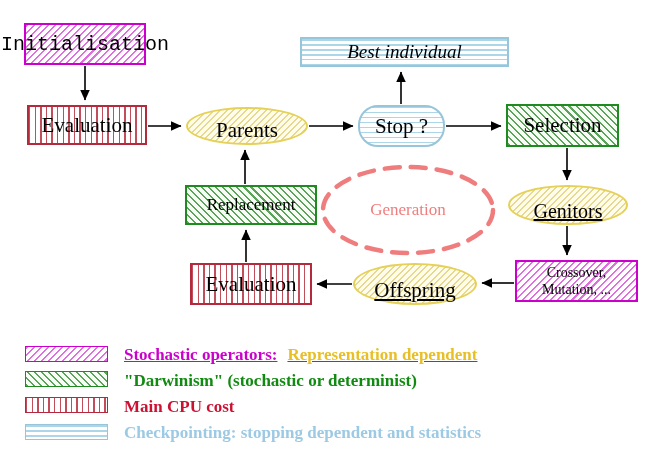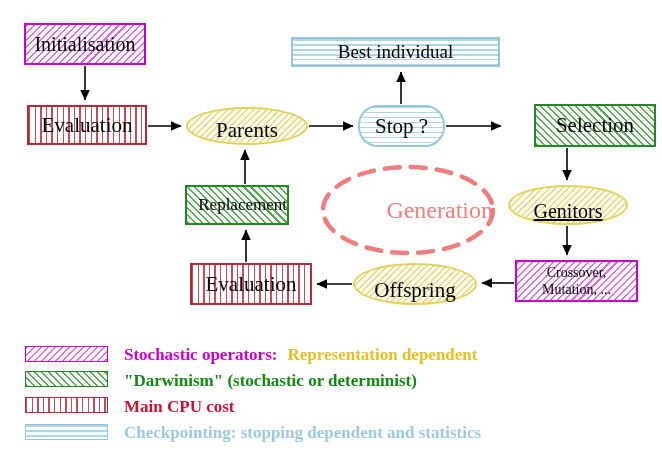--- a/index.html
+++ b/index.html
@@ -61,7 +61,7 @@
   .ellipse { border-radius: 50%; align-items: flex-end; }
 
   
-  #n-init        { left: 24px;  top: 23px;  width: 122px; height: 42px; font-size: 20px; }
+  #n-init        { left: 24px;  top: 23px;  width: 122px; height: 42px; font-size: 20px; font-family: Liberation Mono, monospace; }
   #n-eval-top    { left: 27px;  top: 105px; width: 120px; height: 40px; font-size: 21px; }
   #n-best        { left: 291px; top: 37px;  width: 209px; height: 30px; font-size: 19px; }
   #n-stop        { left: 358px; top: 105px; width: 87px;  height: 42px; font-size: 21px; border-radius: 20px; }

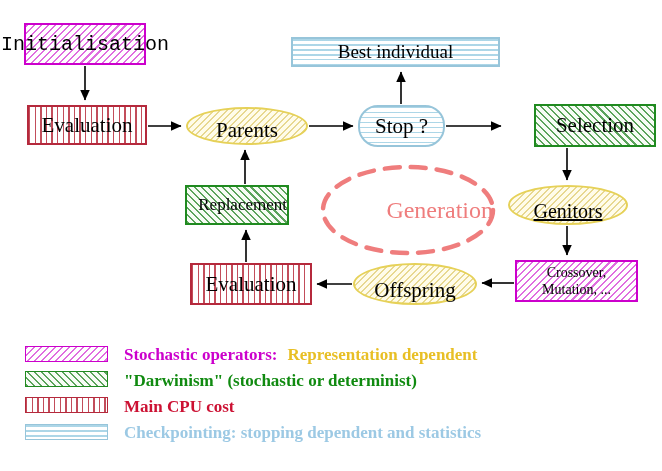--- a/index.html
+++ b/index.html
@@ -63,7 +63,7 @@
   
   #n-init        { left: 24px;  top: 23px;  width: 122px; height: 42px; font-size: 20px; font-family: Liberation Mono, monospace; }
   #n-eval-top    { left: 27px;  top: 105px; width: 120px; height: 40px; font-size: 21px; }
-  #n-best        { left: 291px; top: 37px;  width: 209px; height: 30px; font-size: 19px; }
+  #n-best        { left: 300px; top: 37px;  width: 209px; height: 30px; font-size: 19px; font-style: italic; }
   #n-stop        { left: 358px; top: 105px; width: 87px;  height: 42px; font-size: 21px; border-radius: 20px; }
   #n-selection   { left: 534px; top: 104px; width: 122px; height: 43px; font-size: 21px; }
   #n-parents     { left: 186px; top: 107px; width: 122px; height: 38px; font-size: 21px; }

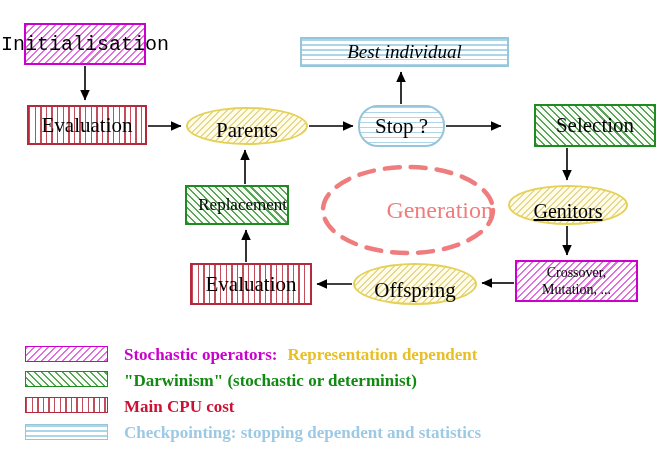--- a/index.html
+++ b/index.html
@@ -65,7 +65,7 @@
   #n-eval-top    { left: 27px;  top: 105px; width: 120px; height: 40px; font-size: 21px; }
   #n-best        { left: 300px; top: 37px;  width: 209px; height: 30px; font-size: 19px; font-style: italic; }
   #n-stop        { left: 358px; top: 105px; width: 87px;  height: 42px; font-size: 21px; border-radius: 20px; }
-  #n-selection   { left: 534px; top: 104px; width: 122px; height: 43px; font-size: 21px; }
+  #n-selection   { left: 506px; top: 104px; width: 113px; height: 43px; font-size: 21px; }
   #n-parents     { left: 186px; top: 107px; width: 122px; height: 38px; font-size: 21px; }
   #n-genitors    { left: 508px; top: 185px; width: 120px; height: 40px; font-size: 20px; text-decoration: underline; }
   #n-replacement { left: 185px; top: 185px; width: 104px; height: 40px; font-size: 17px; justify-content: flex-end; }

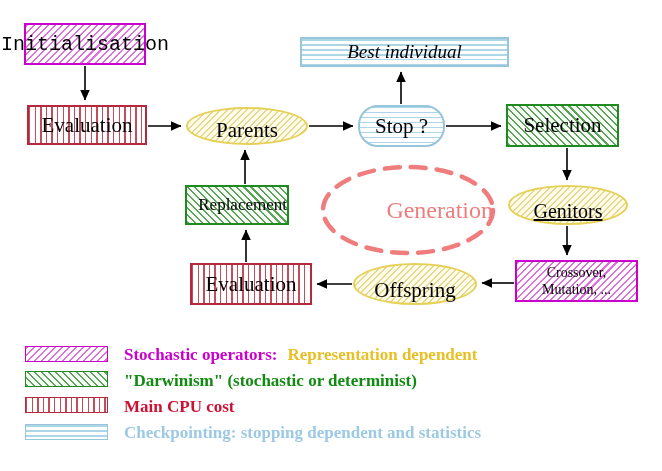--- a/index.html
+++ b/index.html
@@ -68,7 +68,7 @@
   #n-selection   { left: 506px; top: 104px; width: 113px; height: 43px; font-size: 21px; }
   #n-parents     { left: 186px; top: 107px; width: 122px; height: 38px; font-size: 21px; }
   #n-genitors    { left: 508px; top: 185px; width: 120px; height: 40px; font-size: 20px; text-decoration: underline; }
-  #n-replacement { left: 185px; top: 185px; width: 104px; height: 40px; font-size: 17px; justify-content: flex-end; }
+  #n-replacement { left: 185px; top: 185px; width: 132px; height: 40px; font-size: 17px; }
   #n-crossover   { left: 515px; top: 260px; width: 123px; height: 42px; font-size: 14px;
                    flex-direction: column; line-height: 1.25; font-family: Liberation Serif, serif; }
   #n-offspring   { left: 353px; top: 263px; width: 124px; height: 42px; font-size: 21px; }

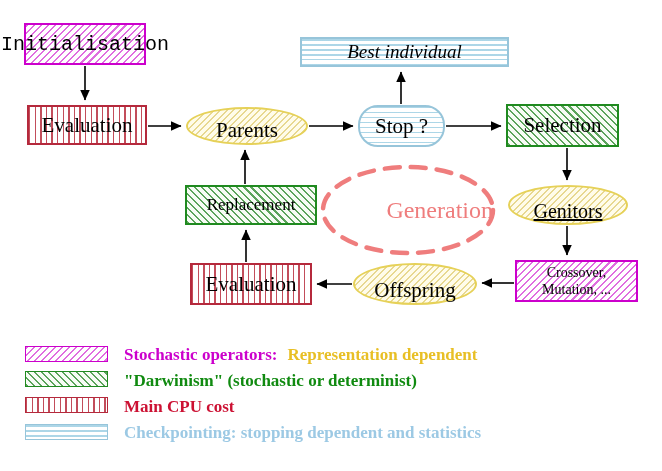--- a/index.html
+++ b/index.html
@@ -73,8 +73,8 @@
                    flex-direction: column; line-height: 1.25; font-family: Liberation Serif, serif; }
   #n-offspring   { left: 353px; top: 263px; width: 124px; height: 42px; font-size: 21px; }
   #n-eval-bottom { left: 190px; top: 263px; width: 122px; height: 42px; font-size: 21px; }
-  #n-generation  { left: 323px; top: 196px; width: 170px; height: 28px; font-size: 24px;
-                   color: #ef7d7d; justify-content: flex-end; }
+  #n-generation  { left: 323px; top: 196px; width: 170px; height: 28px; font-size: 17px;
+                   color: #ef7d7d; }
 
   
   .legend-swatch { position: absolute; left: 25px; width: 83px; height: 16px; }

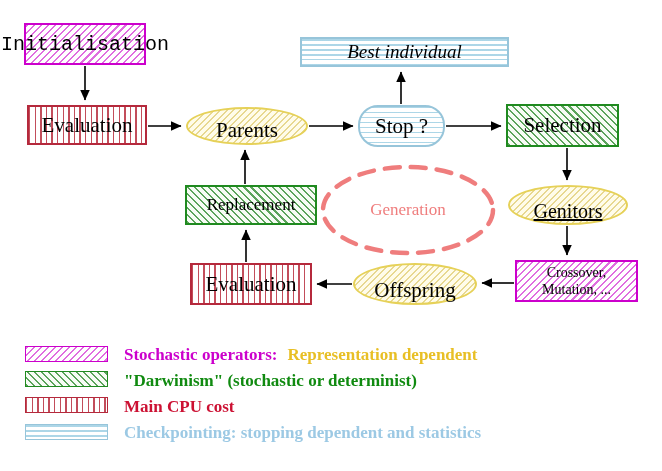--- a/index.html
+++ b/index.html
@@ -71,7 +71,7 @@
   #n-replacement { left: 185px; top: 185px; width: 132px; height: 40px; font-size: 17px; }
   #n-crossover   { left: 515px; top: 260px; width: 123px; height: 42px; font-size: 14px;
                    flex-direction: column; line-height: 1.25; font-family: Liberation Serif, serif; }
-  #n-offspring   { left: 353px; top: 263px; width: 124px; height: 42px; font-size: 21px; }
+  #n-offspring   { left: 353px; top: 263px; width: 124px; height: 42px; font-size: 21px; text-decoration: underline; }
   #n-eval-bottom { left: 190px; top: 263px; width: 122px; height: 42px; font-size: 21px; }
   #n-generation  { left: 323px; top: 196px; width: 170px; height: 28px; font-size: 17px;
                    color: #ef7d7d; }

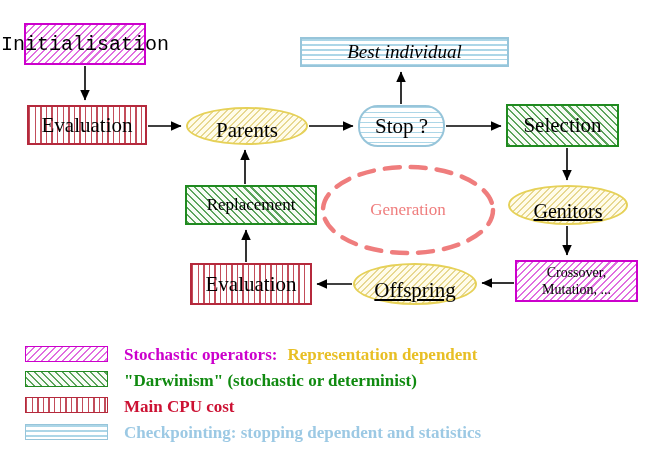--- a/index.html
+++ b/index.html
@@ -88,7 +88,7 @@
     position: absolute; left: 124px;
     font-size: 17px; font-weight: bold; white-space: nowrap;
   }
-  #lt-1 { top: 345px; color: #cc00cc; }
+  #lt-1 { top: 345px; color: #cc00cc; text-decoration: underline; }
   #lt-1 .part2 { color: #e8bf25; margin-left: 10px; }
   #lt-2 { top: 371px; color: #108a10; }
   #lt-3 { top: 397px; color: #cc1133; }

